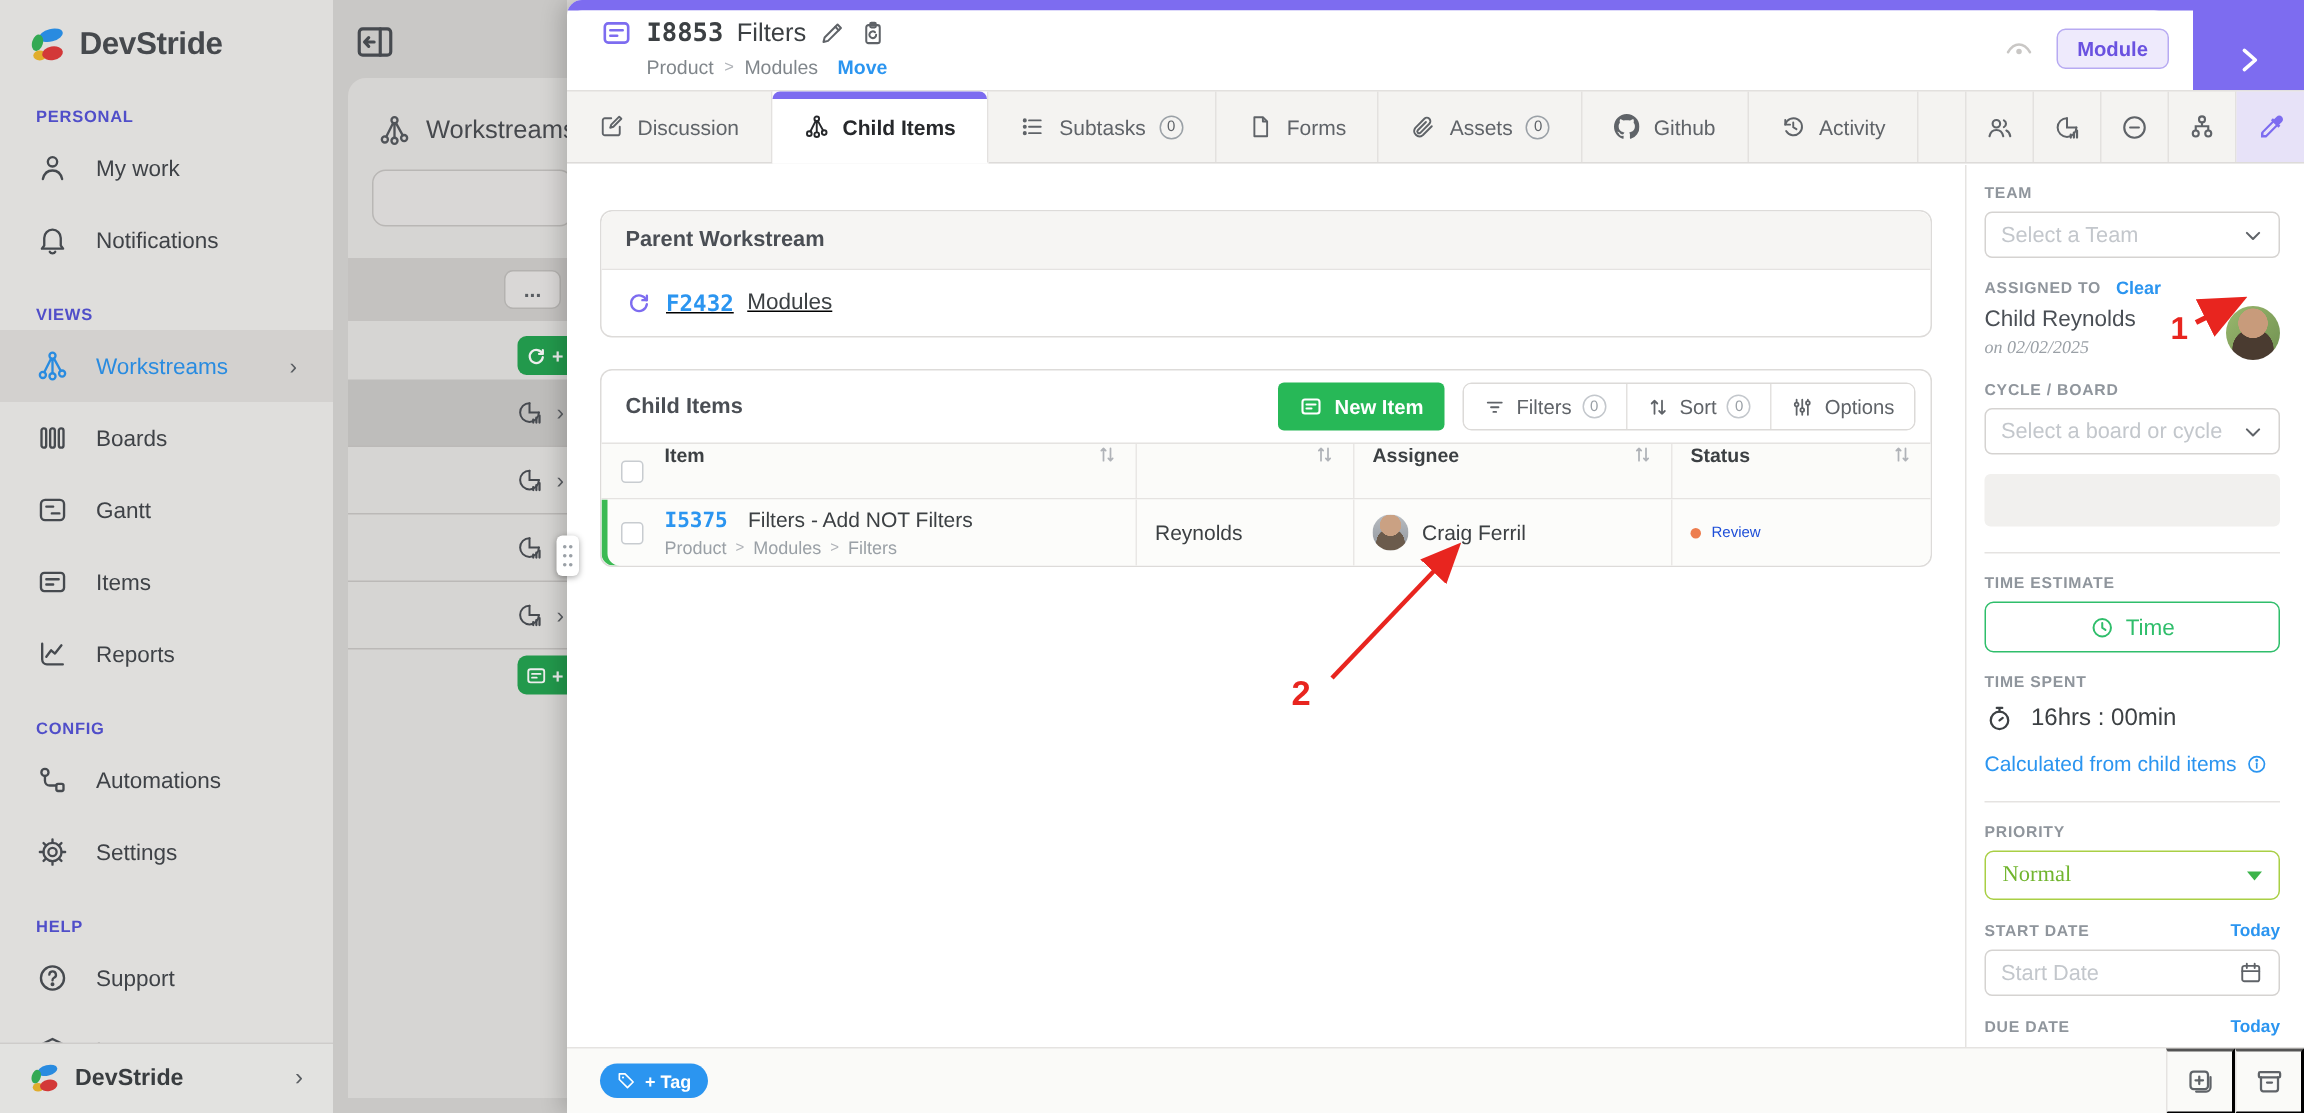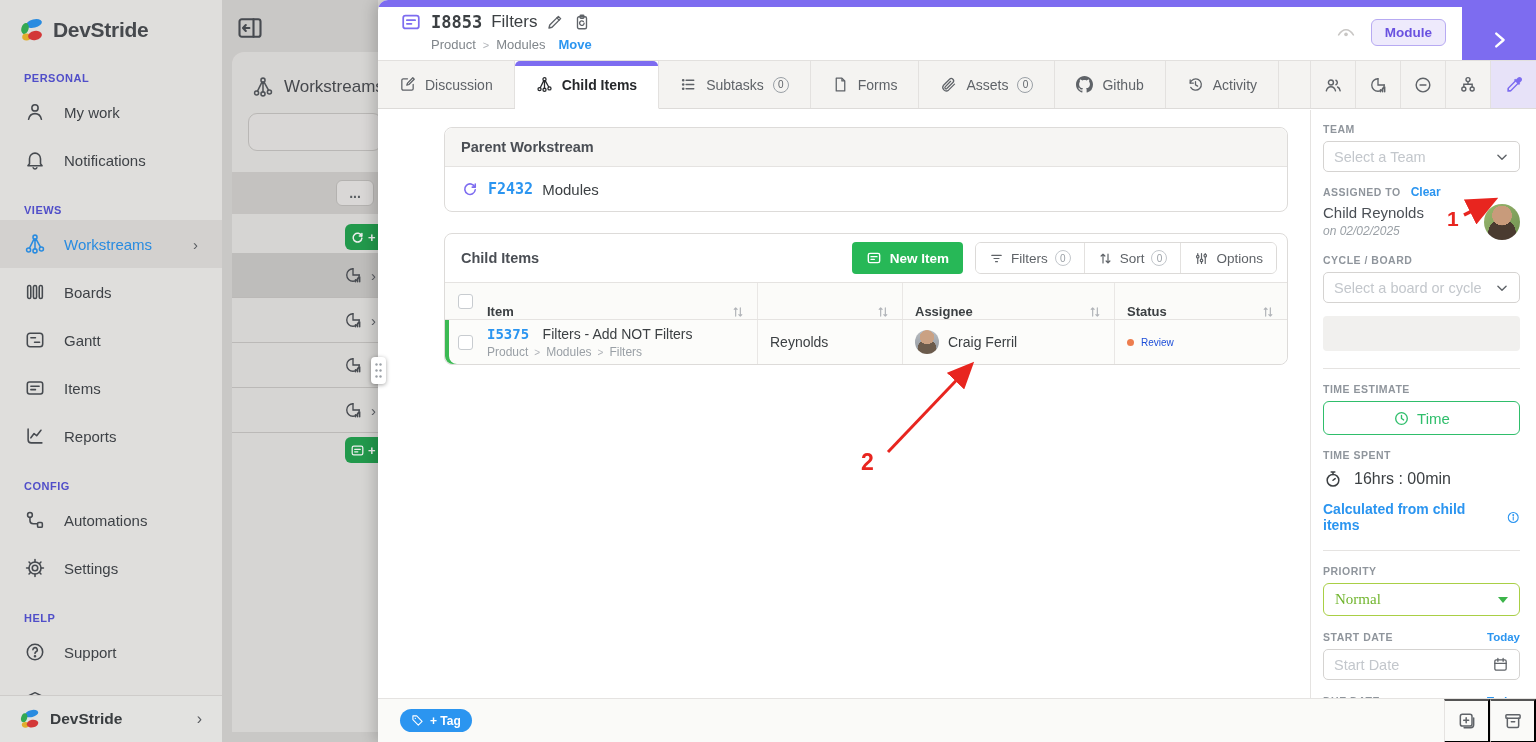--- a/index.html
+++ b/index.html
@@ -77,7 +77,7 @@
 
   
   .m-body { position:absolute; left:0; top:110px; right:0; bottom:44px; display:flex; overflow:hidden; }
-  .m-main { flex:1; padding:17px 22px; overflow:hidden;margin-left:44px; }
+  .m-main { flex:1; padding:30px 22px; overflow:hidden; }
   .card { border:1px solid #dddbd9; border-radius:8px; background:#fff; }
   .pw-head { padding:11px 16px; background:#f6f5f3; border-bottom:1px solid #e5e3e1; border-radius:8px 8px 0 0; font-size:14.5px; font-weight:700; color:#4a4e54; }
   .pw-row { padding:13px 16px; display:flex; align-items:center; gap:9px; cursor:pointer; }

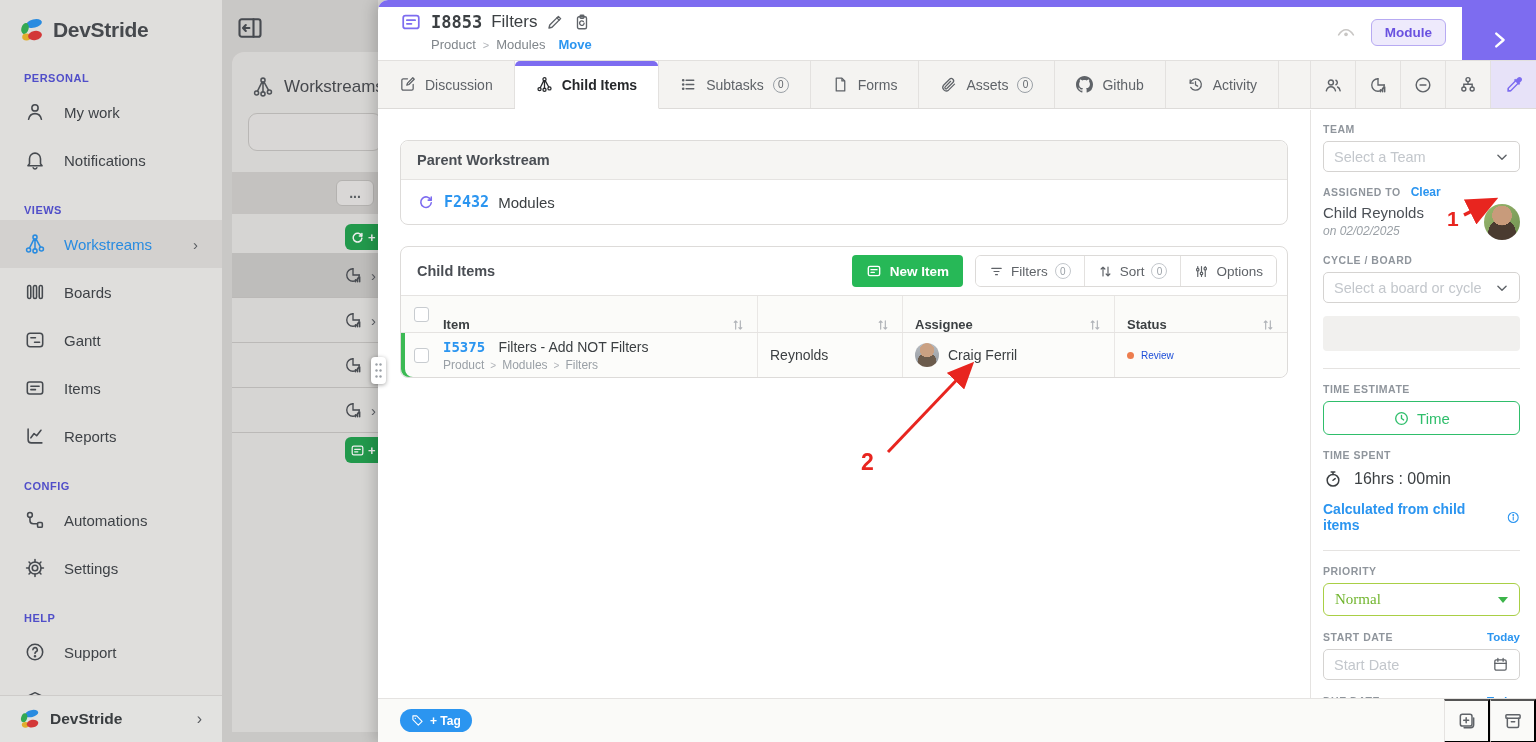--- a/index.html
+++ b/index.html
@@ -80,7 +80,7 @@
   .m-main { flex:1; padding:30px 22px; overflow:hidden; }
   .card { border:1px solid #dddbd9; border-radius:8px; background:#fff; }
   .pw-head { padding:11px 16px; background:#f6f5f3; border-bottom:1px solid #e5e3e1; border-radius:8px 8px 0 0; font-size:14.5px; font-weight:700; color:#4a4e54; }
-  .pw-row { padding:13px 16px; display:flex; align-items:center; gap:9px; cursor:pointer; }
+  .pw-row { padding:13px 16px; display:flex; gap:9px; cursor:pointer;text-decoration:underline; }
   .pw-row .ic { width:18px; height:18px; color:#7d6cf0; }
   .pw-id { font-size:15px; font-weight:700; color:#2b95f0; }
   .pw-name { font-size:15px; color:#3c4043; }

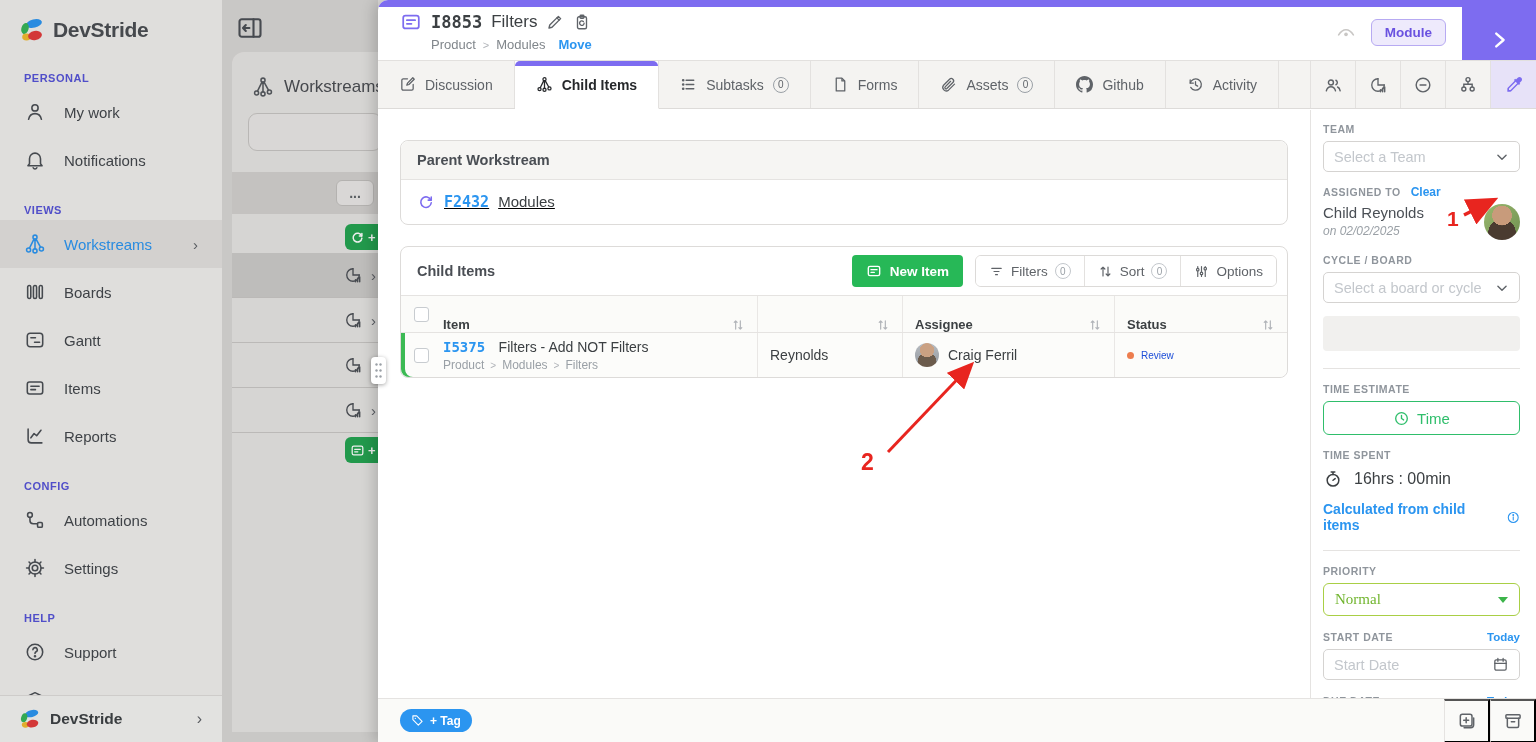--- a/index.html
+++ b/index.html
@@ -128,7 +128,7 @@
   .rp-clear { font-size:12px; font-weight:700; color:#2b95f0; cursor:pointer; }
   .rp-assigned-row { display:flex; align-items:flex-start; margin-top:5px; }
   .rp-name { font-size:15px; color:#4a4f55; }
-  .rp-date { font-size:12px; font-style:italic; color:#9aa0a6; margin-top:3px; }
+  .rp-date { font-size:12px; font-style:italic; color:#9aa0a6; margin-top:3px;font-family:Liberation Serif, serif; }
   .rp-grow { flex:1; }
   .avatar-lg { width:36px; height:36px; border-radius:50%; flex:0 0 36px;
     background: radial-gradient(circle at 50% 32%, #c89b7b 0 32%, transparent 33%),

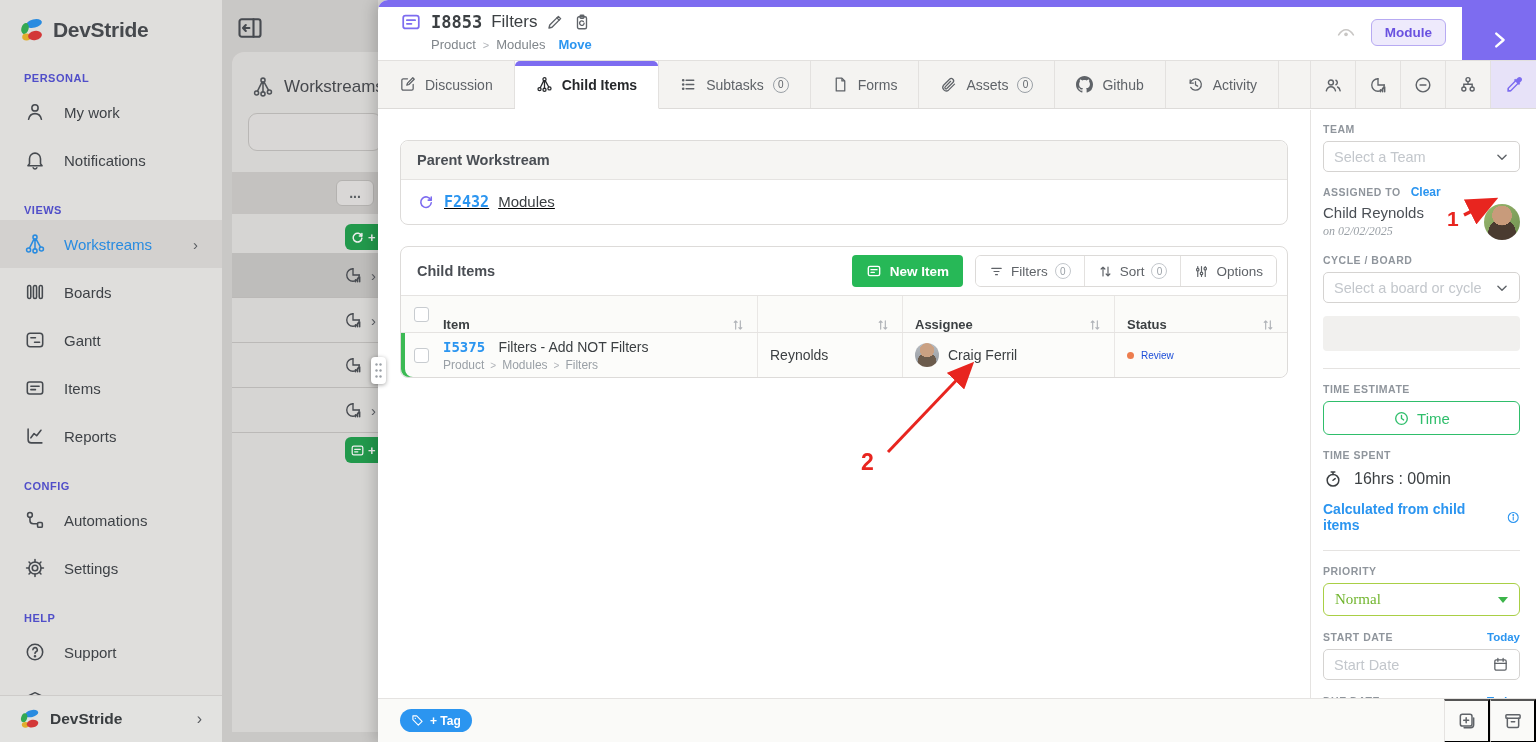--- a/index.html
+++ b/index.html
@@ -104,7 +104,7 @@
   .c-col2 { flex:0 0 145px; padding:0 12px; border-right:1px solid #e9e7e5; height:100%; display:flex; align-items:center; }
   .c-assignee { flex:0 0 212px; padding:0 12px; border-right:1px solid #e9e7e5; height:100%; display:flex; align-items:center; gap:9px; }
   .c-status { flex:0 0 172px; padding:0 12px; height:100%; display:flex; align-items:center; gap:7px; }
-  .th { font-size:13px; font-weight:700; color:#3c4043; display:flex; align-items:flex-end; justify-content:space-between; }
+  .th { font-size:13px; font-weight:700; color:#3c4043; display:flex; align-items:flex-start; justify-content:space-between; }
   .sort-ic { width:14px; height:14px; color:#b0b3b8; }
   .row-id { font-size:14px; font-weight:700; color:#2b95f0; margin-right:9px; }
   .row-title { font-size:14px; color:#3c4043; }

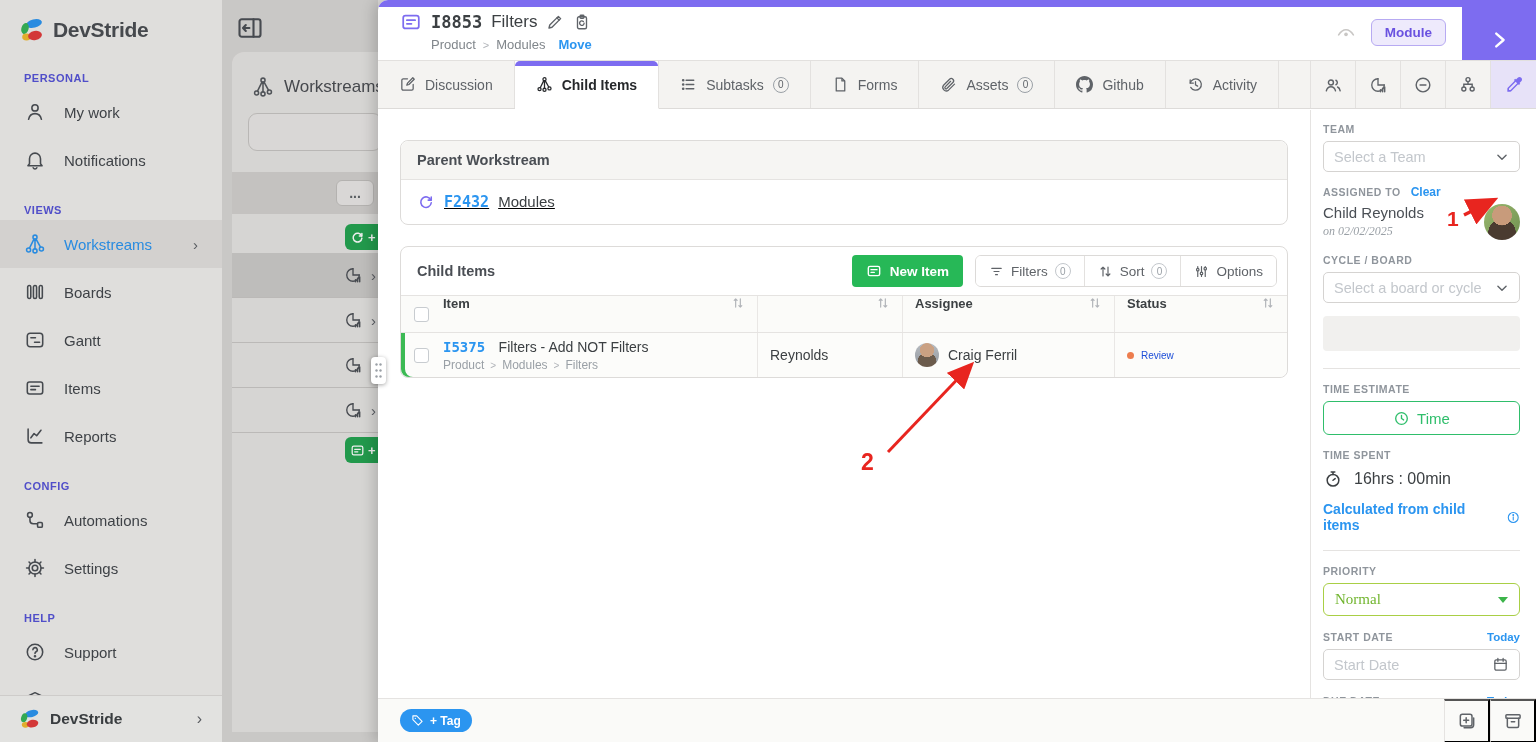--- a/index.html
+++ b/index.html
@@ -142,7 +142,7 @@
   .rp-timespent { display:flex; align-items:center; gap:11px; margin-top:8px; color:#3c4043; }
   .rp-timespent .ic { width:20px; height:20px; color:#3c4043; }
   .rp-timespent .val { font-size:16px; }
-  .rp-calc { display:flex; align-items:center; gap:6px; margin-top:12px; font-size:14px; font-weight:700; color:#2b95f0; cursor:pointer; }
+  .rp-calc { display:flex; align-items:center; gap:6px; margin-top:12px; font-size:14px; font-weight:400; color:#2b95f0; cursor:pointer; }
   .rp-calc .ic { width:15px; height:15px; }
   .rp-priority { height:33px; border:1.5px solid #a9cf45; border-radius:6px; display:flex; align-items:center; justify-content:space-between; padding:0 11px; cursor:pointer; }
   .rp-priority .val { font-size:15px; color:#71b52e;font-family:Liberation Serif, serif; }

